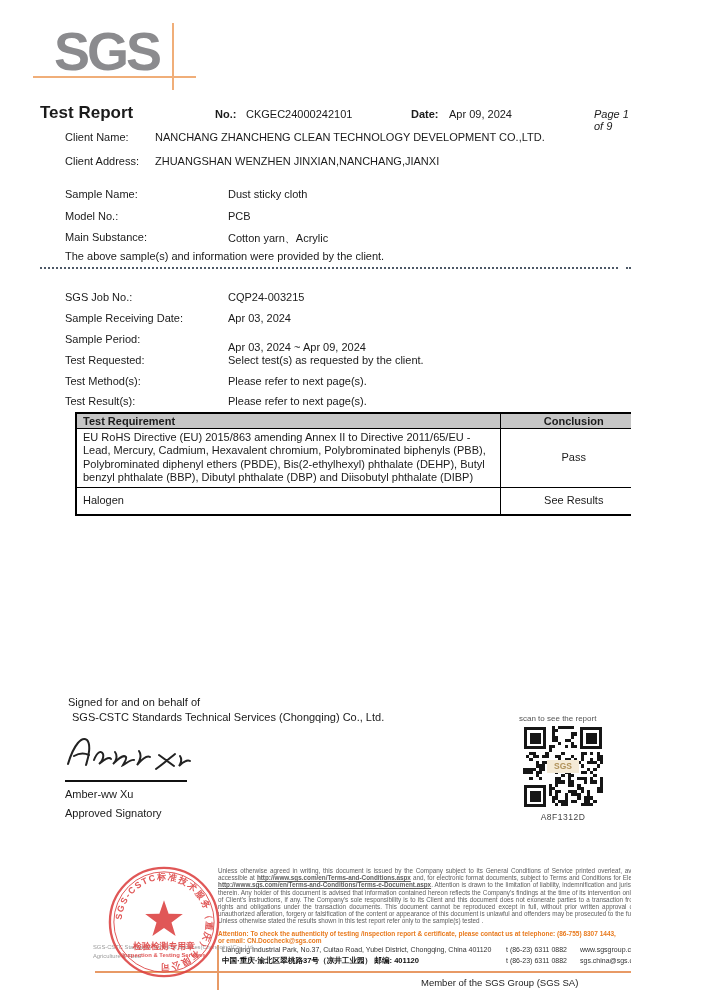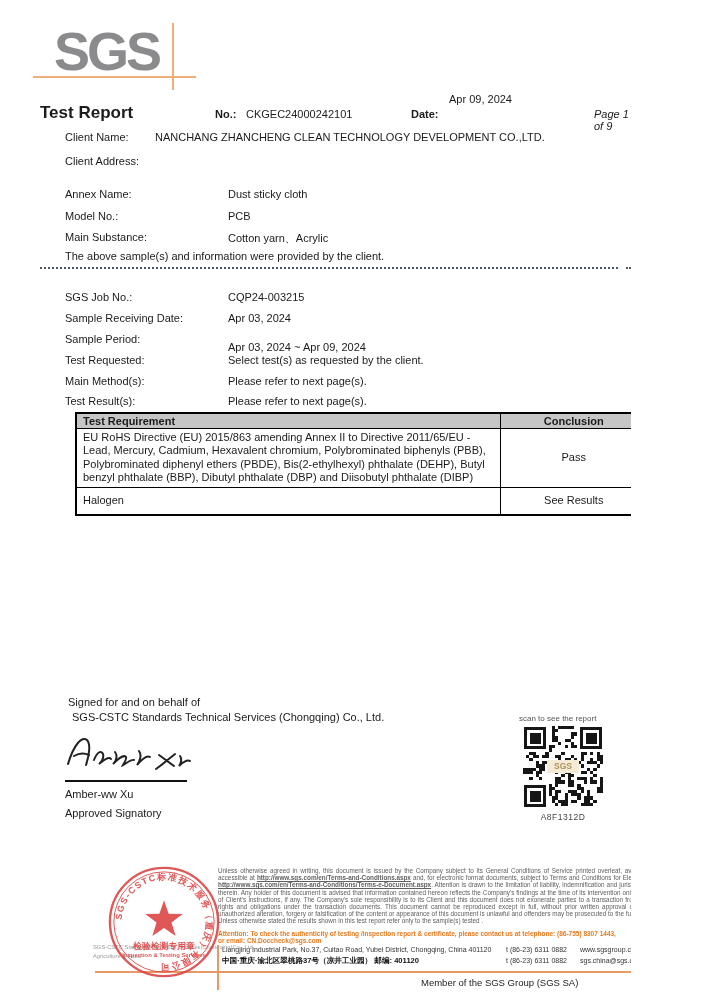--- a/index.html
+++ b/index.html
@@ -69,7 +69,7 @@
   <div class="abs t11 b" style="left:215px;top:108px;">No.:</div>
   <div class="abs t11" style="left:246px;top:108px;">CKGEC24000242101</div>
   <div class="abs t11 b" style="left:411px;top:108px;">Date:</div>
-  <div class="abs t11" style="left:449px;top:93px;">Apr 09, 2024</div>
+  <div class="abs t11" style="left:449px;top:108px;">Apr 09, 2024</div>
   <div class="abs t11" style="left:594px;top:108px;font-style:italic;">Page 1 of 9</div>
 
   <div class="abs edge-mark-blue" style="left:705px;top:131px;width:10px;height:3px;"></div>

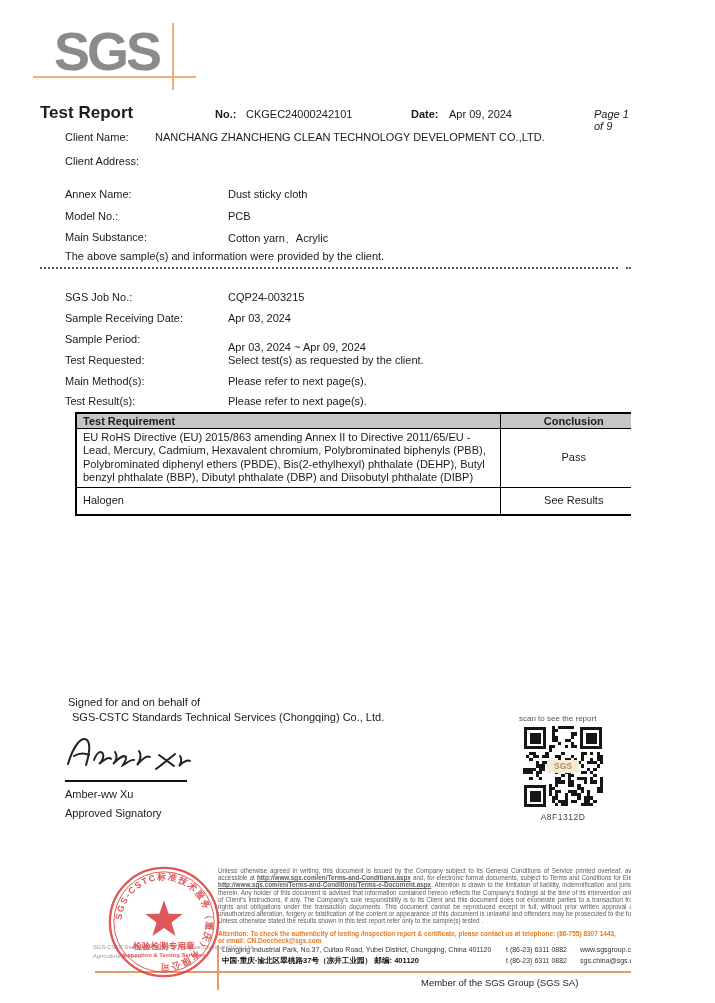--- a/index.html
+++ b/index.html
@@ -78,6 +78,7 @@
   <div class="abs t11" style="left:65px;top:131px;">Client Name:</div>
   <div class="abs t11" style="left:155px;top:131px;">NANCHANG ZHANCHENG CLEAN TECHNOLOGY DEVELOPMENT CO.,LTD.</div>
   <div class="abs t11" style="left:65px;top:155px;">Client Address:</div>
+  <div class="abs t11" style="left:155px;top:155px;">ZHUANGSHAN WENZHEN JINXIAN,NANCHANG,JIANXI</div>
 
   <div class="abs t11" style="left:65px;top:188px;">Annex Name:</div>
   <div class="abs t11" style="left:228px;top:188px;">Dust sticky cloth</div>

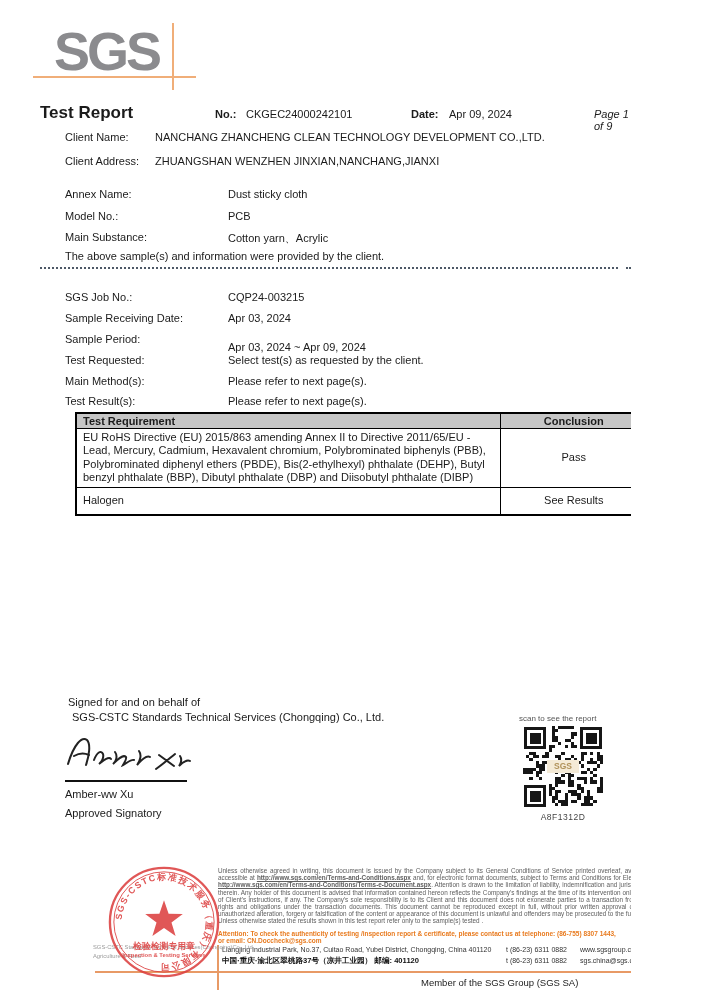--- a/index.html
+++ b/index.html
@@ -80,7 +80,7 @@
   <div class="abs t11" style="left:65px;top:155px;">Client Address:</div>
   <div class="abs t11" style="left:155px;top:155px;">ZHUANGSHAN WENZHEN JINXIAN,NANCHANG,JIANXI</div>
 
-  <div class="abs t11" style="left:65px;top:188px;">Annex Name:</div>
+  <div class="abs t11" style="left:65px;top:188px;">Sample Name:</div>
   <div class="abs t11" style="left:228px;top:188px;">Dust sticky cloth</div>
   <div class="abs t11" style="left:65px;top:210px;">Model No.:</div>
   <div class="abs t11" style="left:228px;top:210px;">PCB</div>

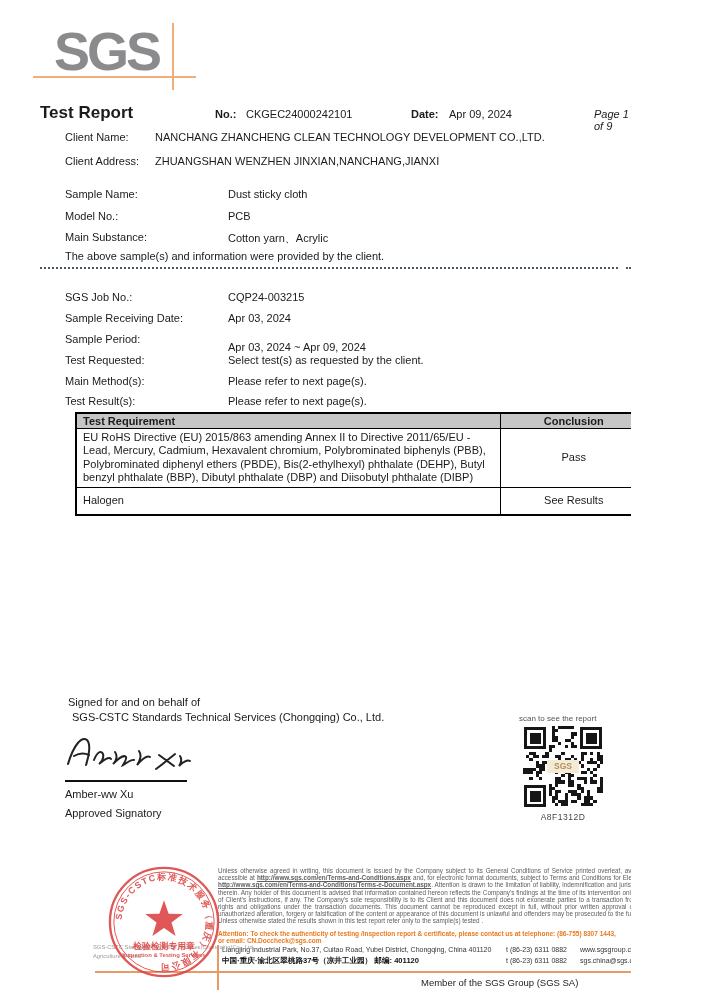--- a/index.html
+++ b/index.html
@@ -99,7 +99,7 @@
   <div class="abs t11" style="left:228px;top:321px;margin-top:20px;">Apr 03, 2024 ~ Apr 09, 2024</div>
   <div class="abs t11" style="left:65px;top:354px;">Test Requested:</div>
   <div class="abs t11" style="left:228px;top:354px;">Select test(s) as requested by the client.</div>
-  <div class="abs t11" style="left:65px;top:375px;">Main Method(s):</div>
+  <div class="abs t11" style="left:65px;top:375px;">Test Method(s):</div>
   <div class="abs t11" style="left:228px;top:375px;">Please refer to next page(s).</div>
   <div class="abs t11" style="left:65px;top:395px;">Test Result(s):</div>
   <div class="abs t11" style="left:228px;top:395px;">Please refer to next page(s).</div>

